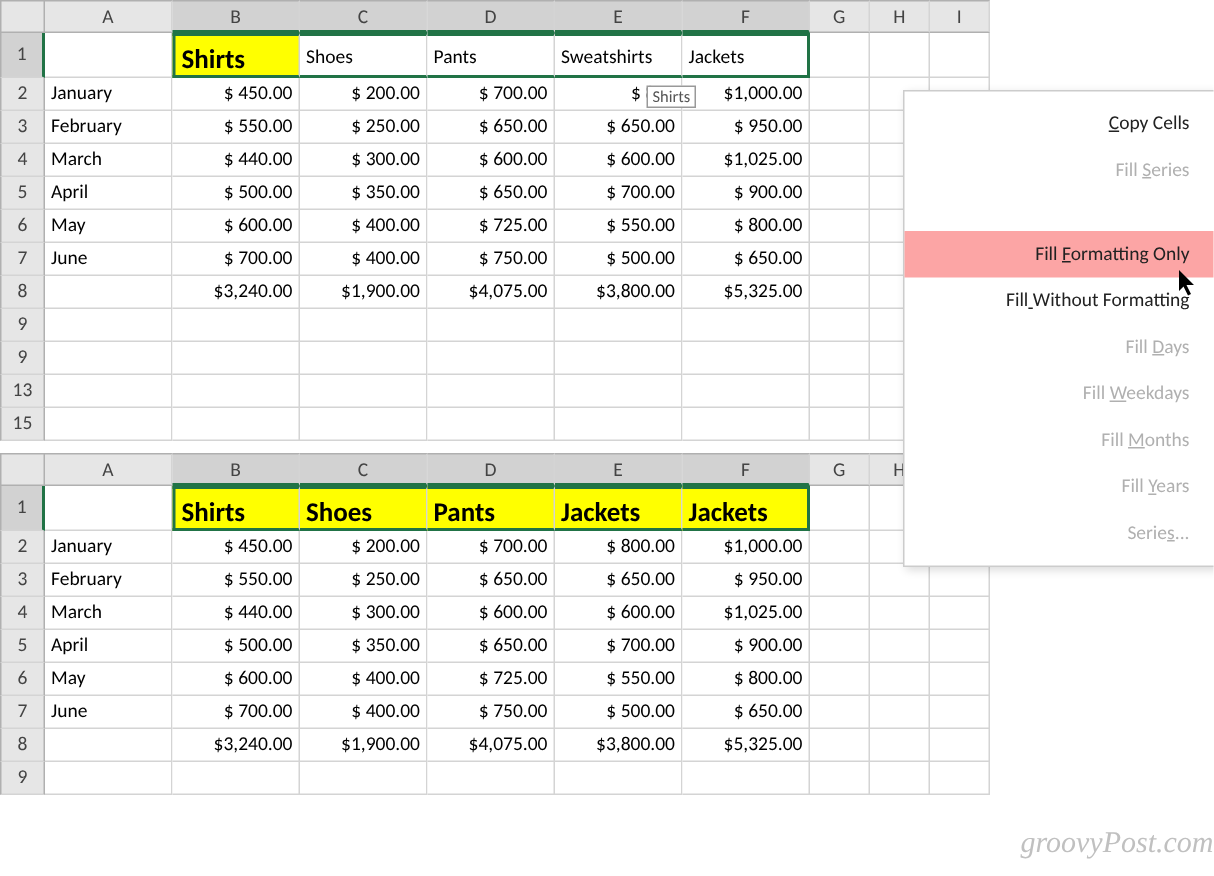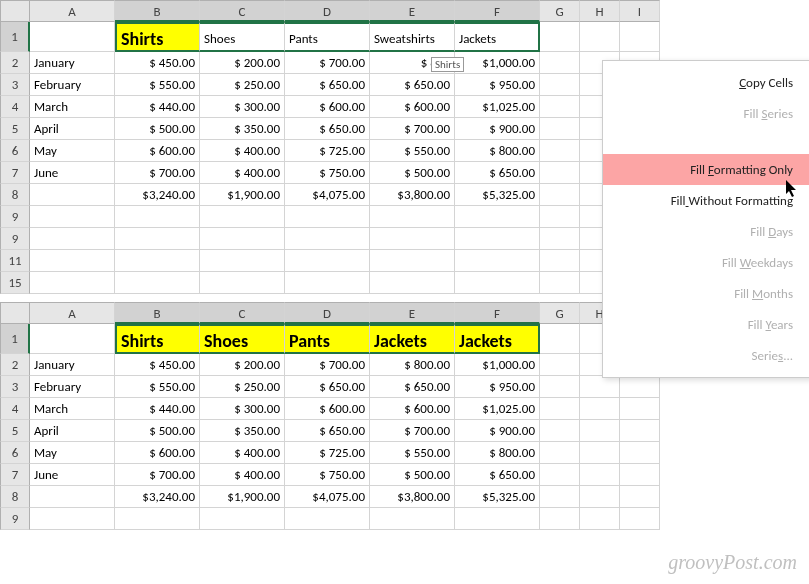--- a/index.html
+++ b/index.html
@@ -247,7 +247,7 @@
     <div class="cell"></div>
     <div class="cell"></div>
     <div class="cell"></div>
-    <div class="row-hdr">11</div>
+    <div class="row-hdr">13</div>
     <div class="cell"></div>
     <div class="cell"></div>
     <div class="cell"></div>

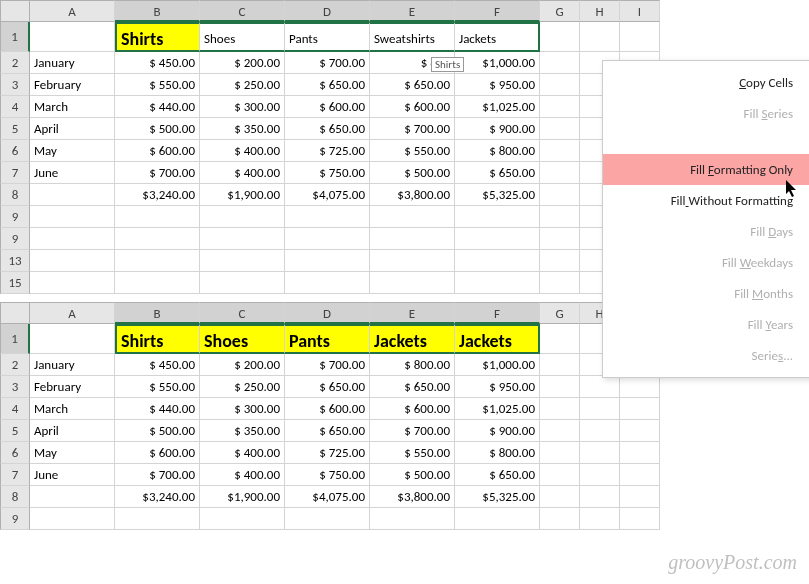--- a/index.html
+++ b/index.html
@@ -126,7 +126,7 @@
   }
   .watermark {
     position:absolute;
-    right:12px; bottom:10px;
+    right:0; bottom:10px;
     color:#c0c0c0;
     font-size:20px;
     font-style:italic;

